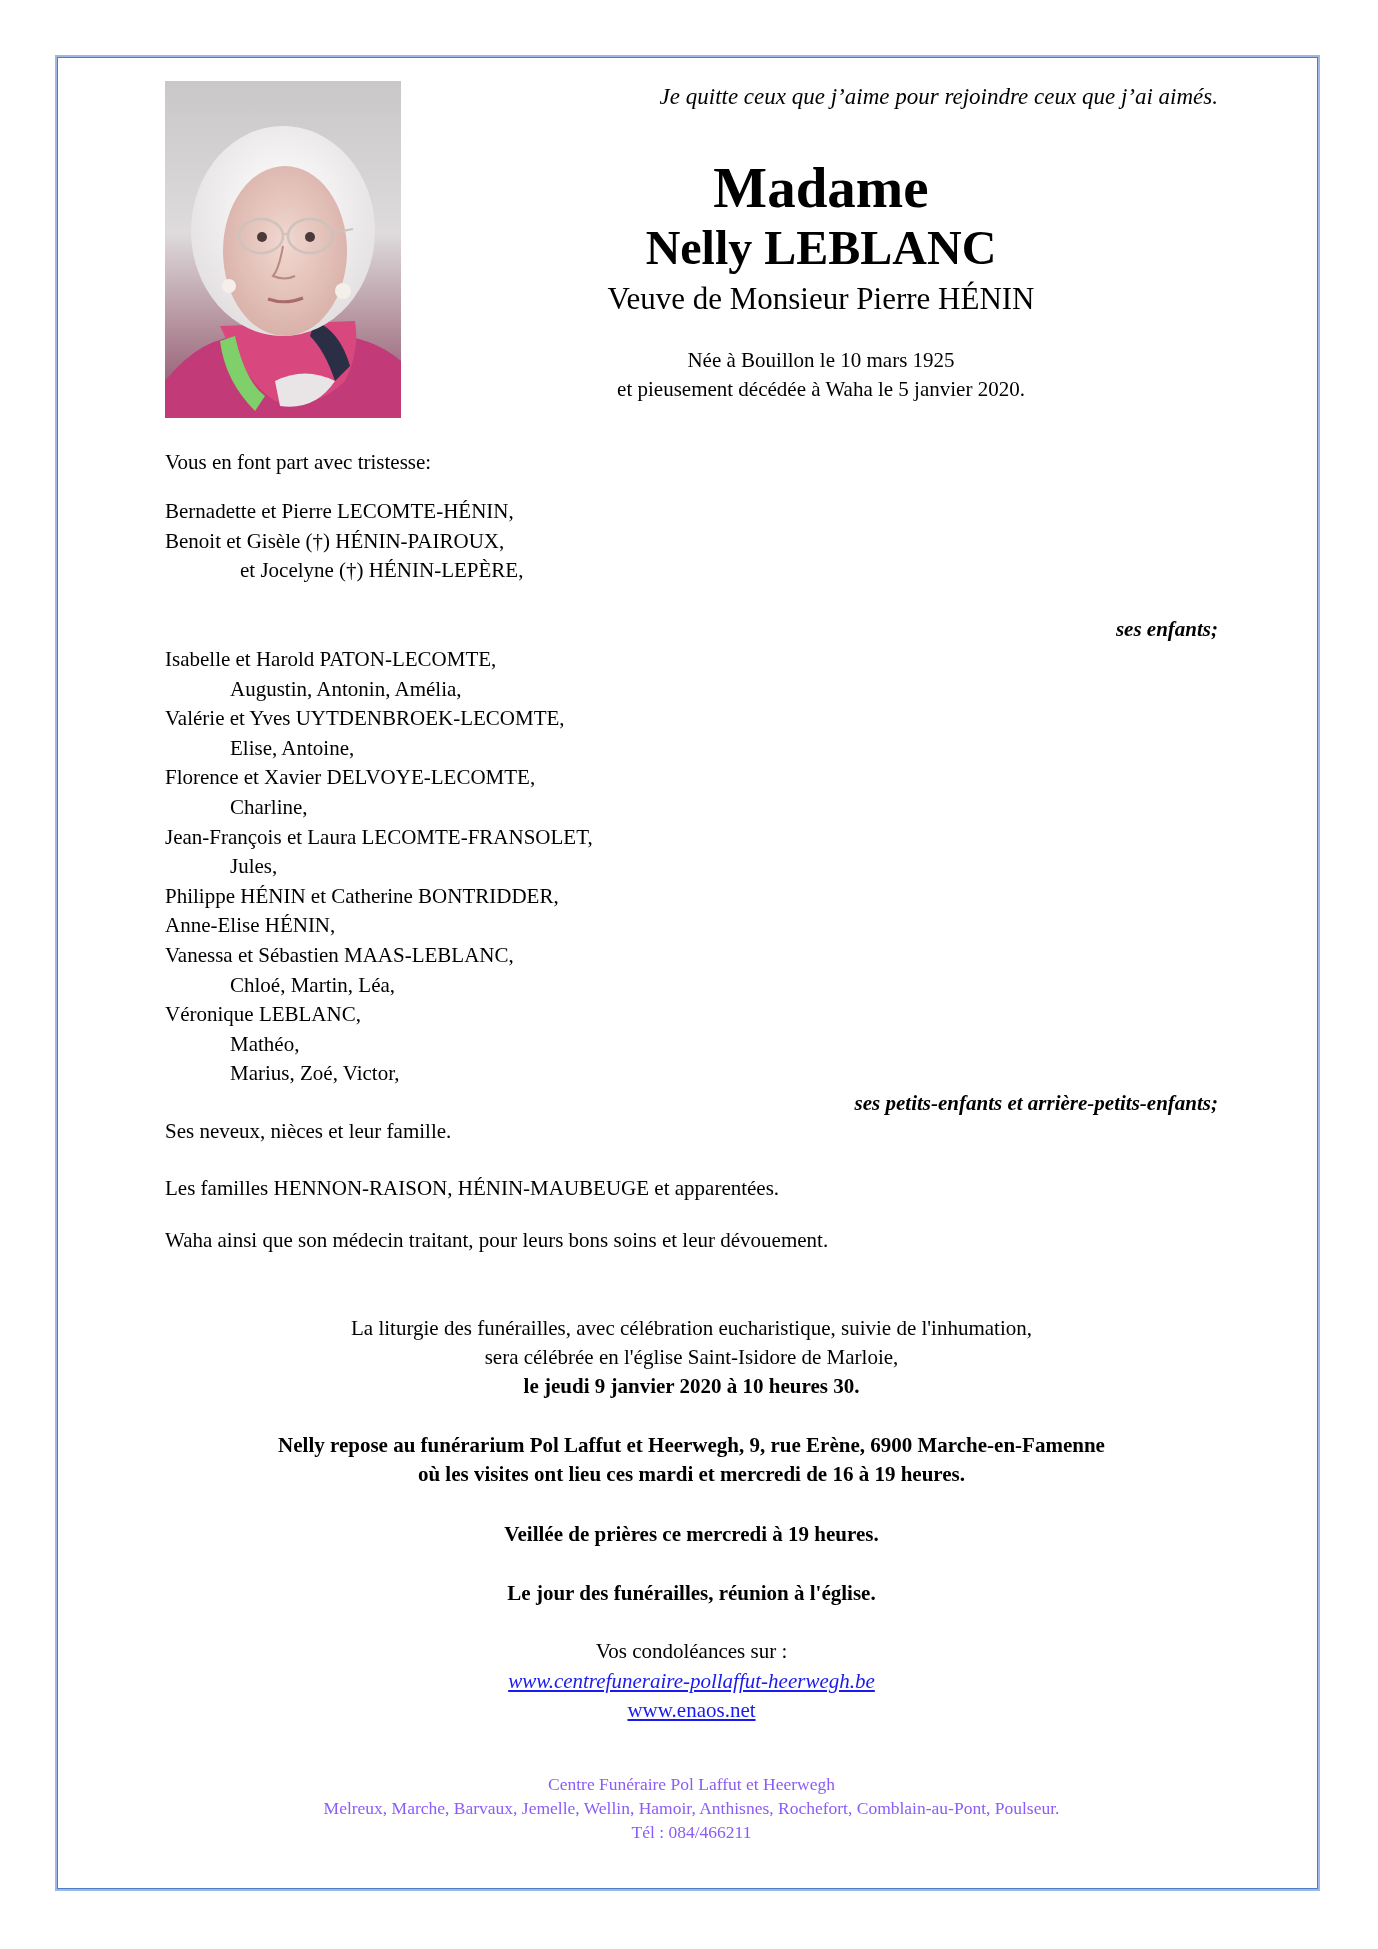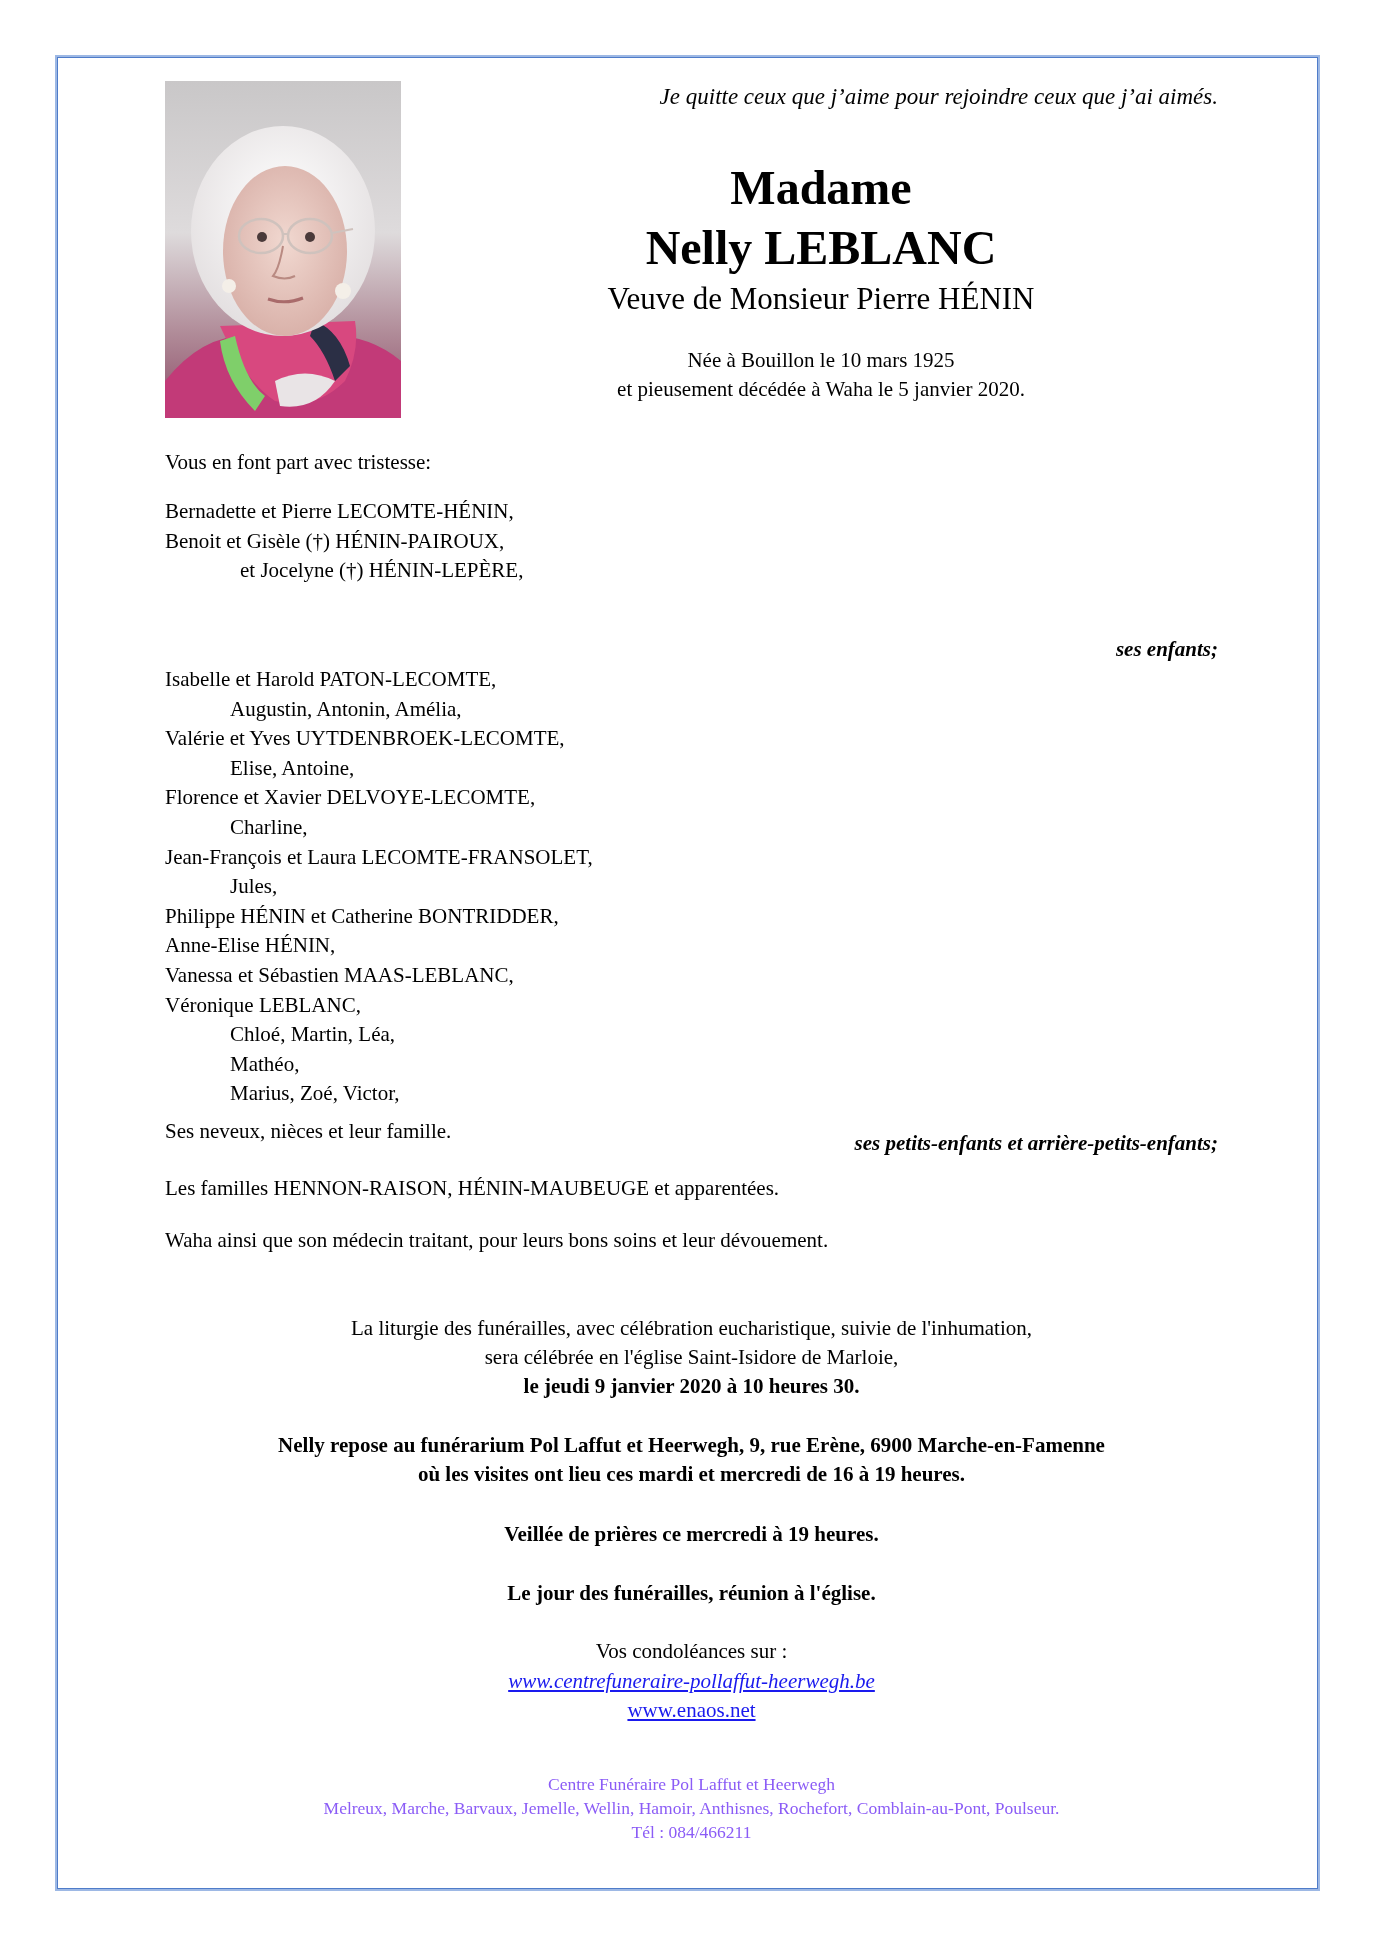--- a/index.html
+++ b/index.html
@@ -13,7 +13,7 @@
 
   .quote { right: 160px; top: 84px; font-style: italic; font-size: 23px; }
   .hdr { position: absolute; left: 421px; width: 800px; text-align: center; white-space: nowrap; }
-  .madame { top: 160px; font-size: 48px; font-weight: bold; line-height: 56px; }
+  .madame { top: 160px; font-size: 57px; font-weight: bold; line-height: 56px; }
   .fullname { top: 220px; font-size: 48px; font-weight: bold; line-height: 56px; }
   .widow { top: 280px; font-size: 31px; line-height: 38px; }
   .born { top: 346px; font-size: 21px; line-height: 29px; }

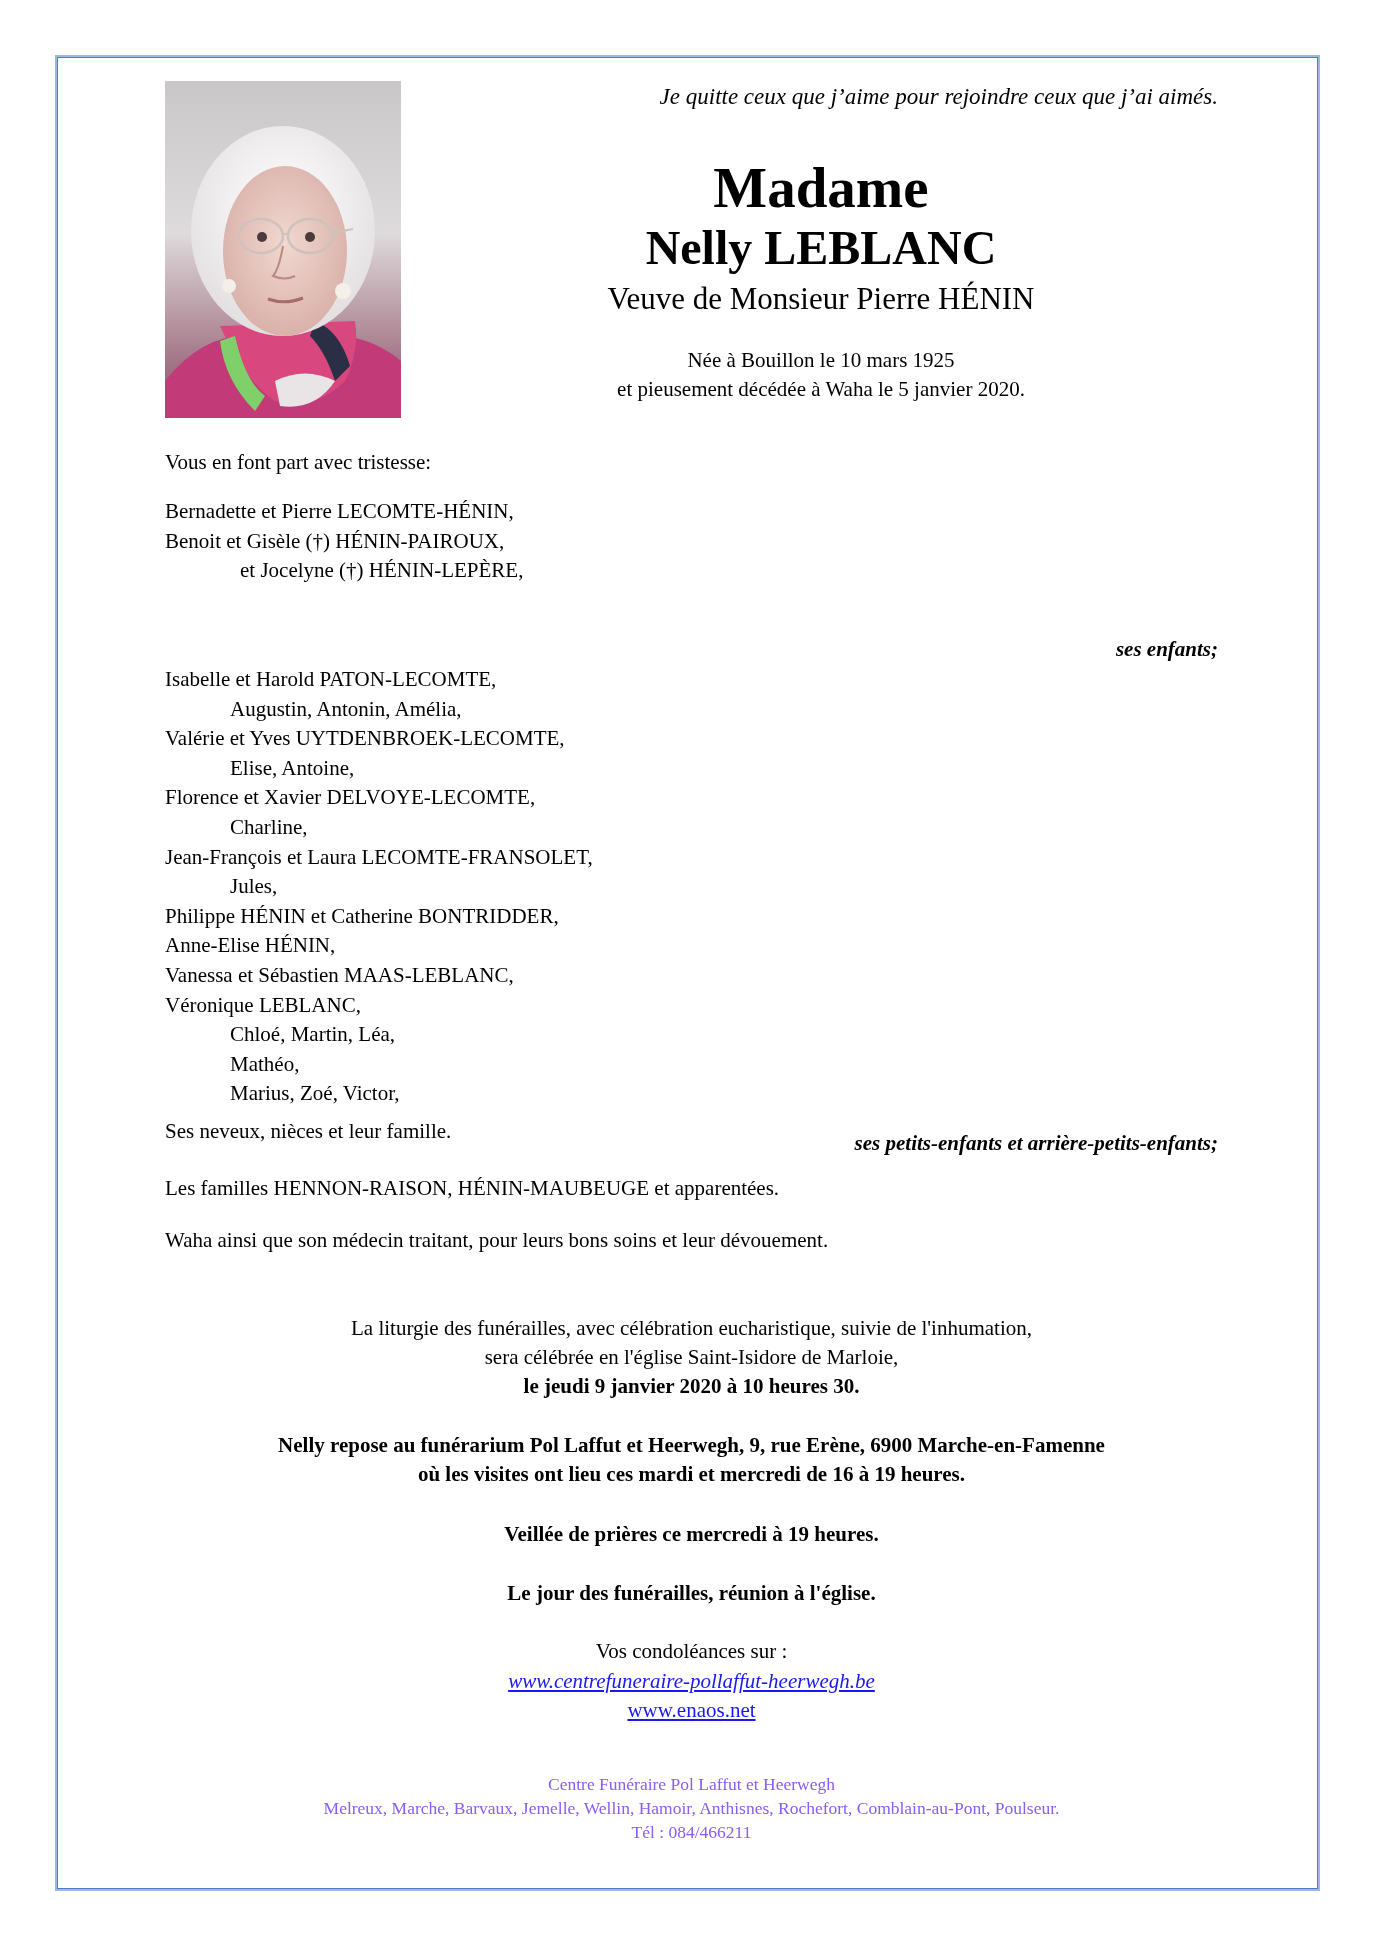--- a/index.html
+++ b/index.html
@@ -26,7 +26,7 @@
   .family .indent { padding-left: 65px; }
   .family .indent2 { padding-left: 75px; }
   .family .gap { height: 29.6px; }
-  .family .role { text-align: right; font-style: italic; font-weight: bold; margin-top: 20px; }
+  .family .role { text-align: right; font-style: italic; font-weight: bold; }
 
   .nephews { left: 165px; top: 1117px; }
   .families { left: 165px; top: 1174px; }

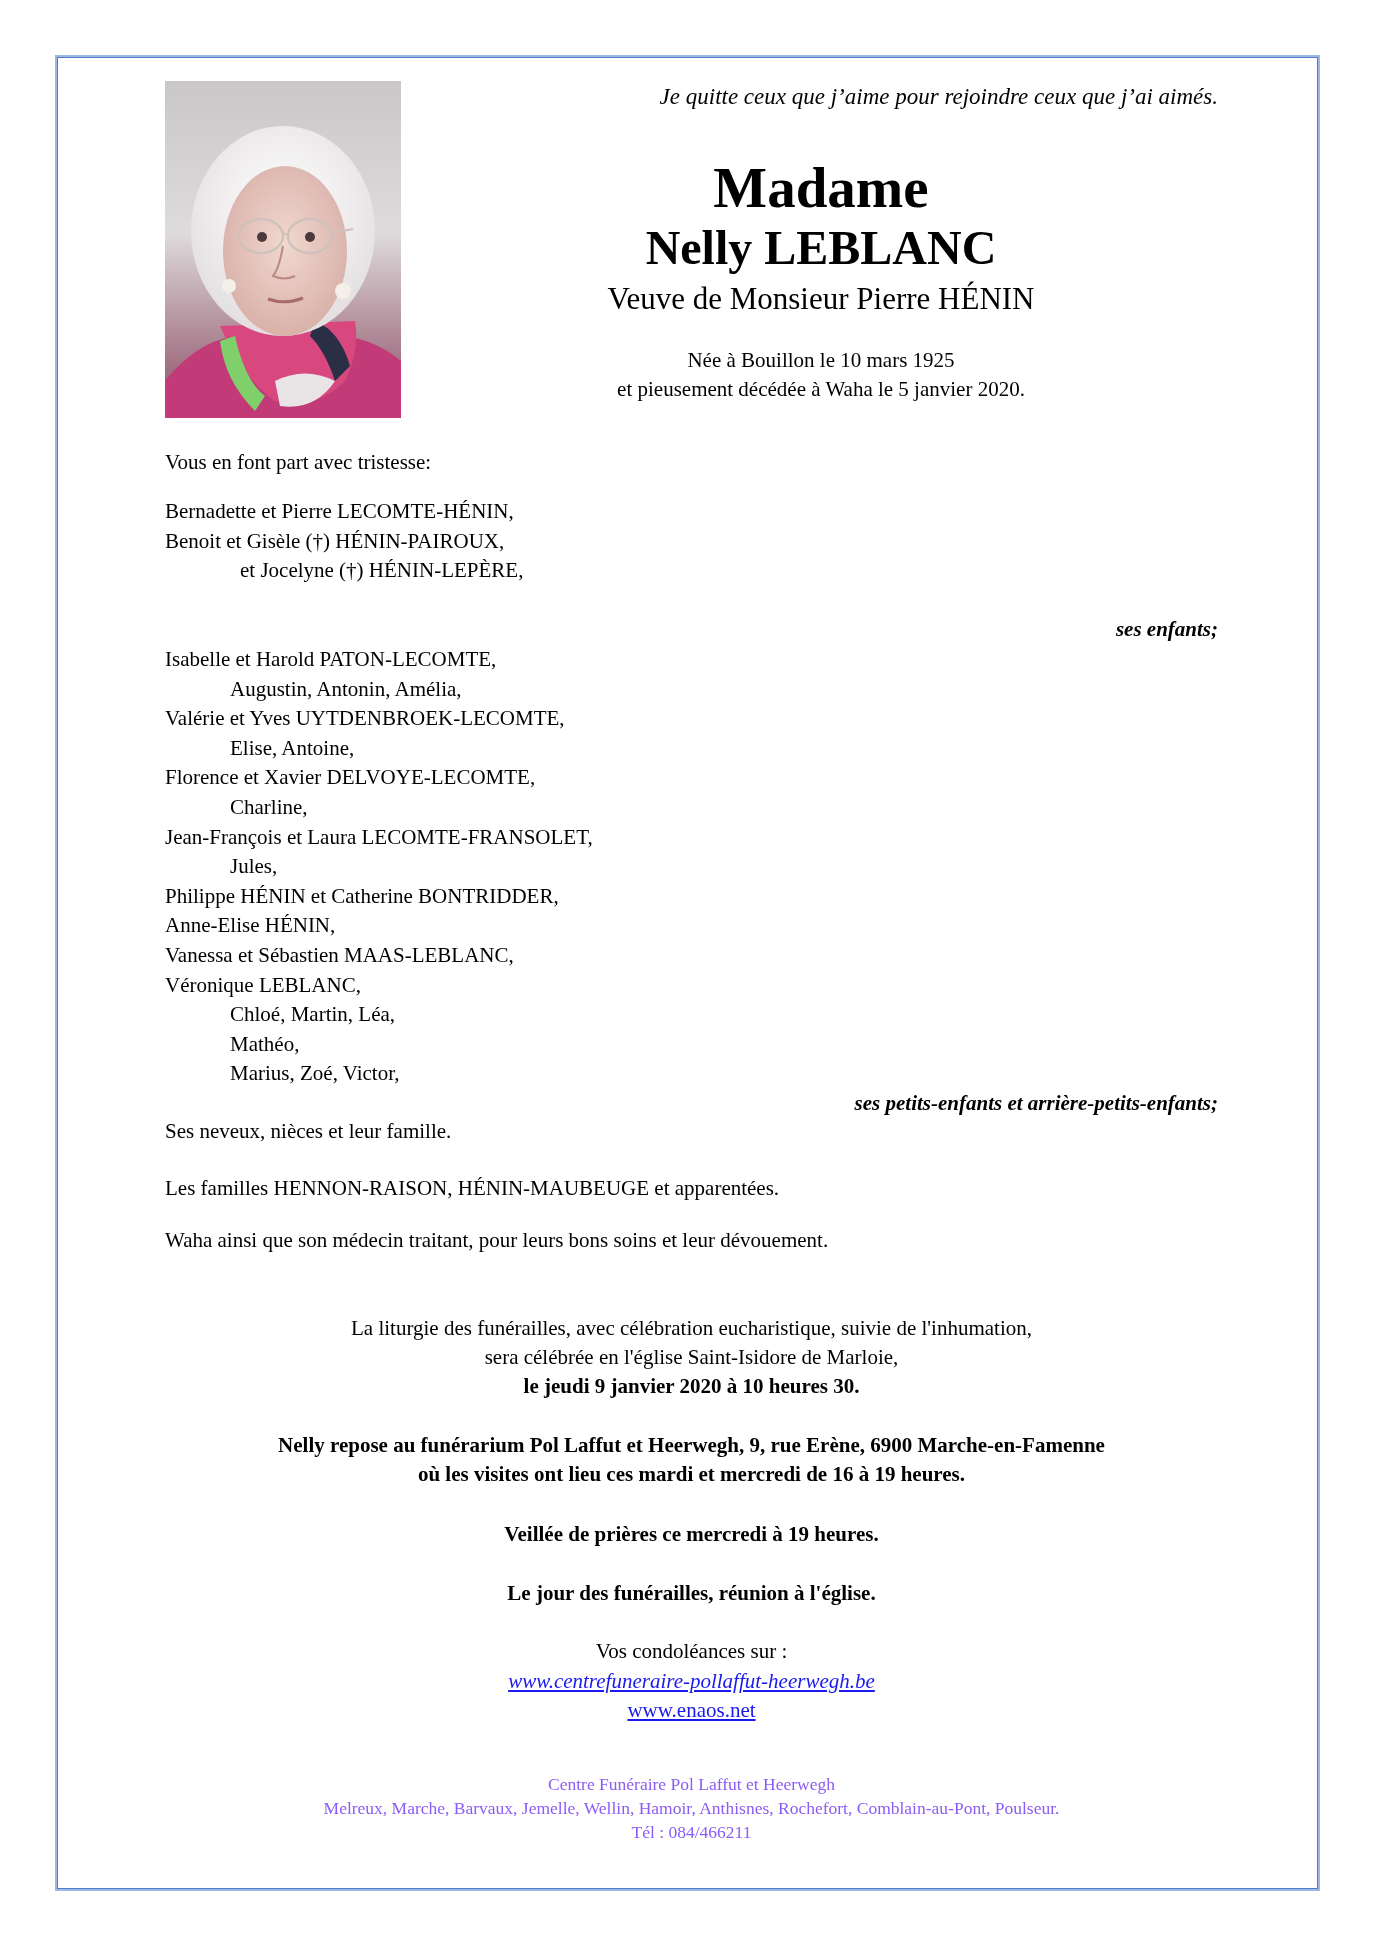--- a/index.html
+++ b/index.html
@@ -112,8 +112,8 @@
   <div class="line">Philippe HÉNIN et Catherine BONTRIDDER,</div>
   <div class="line">Anne-Elise HÉNIN,</div>
   <div class="line">Vanessa et Sébastien MAAS-LEBLANC,</div>
+  <div class="line indent">Chloé, Martin, Léa,</div>
   <div class="line">Véronique LEBLANC,</div>
-  <div class="line indent">Chloé, Martin, Léa,</div>
   <div class="line indent">Mathéo,</div>
   <div class="line indent">Marius, Zoé, Victor,</div>
   <div class="line role">ses petits-enfants et arrière-petits-enfants;</div>

